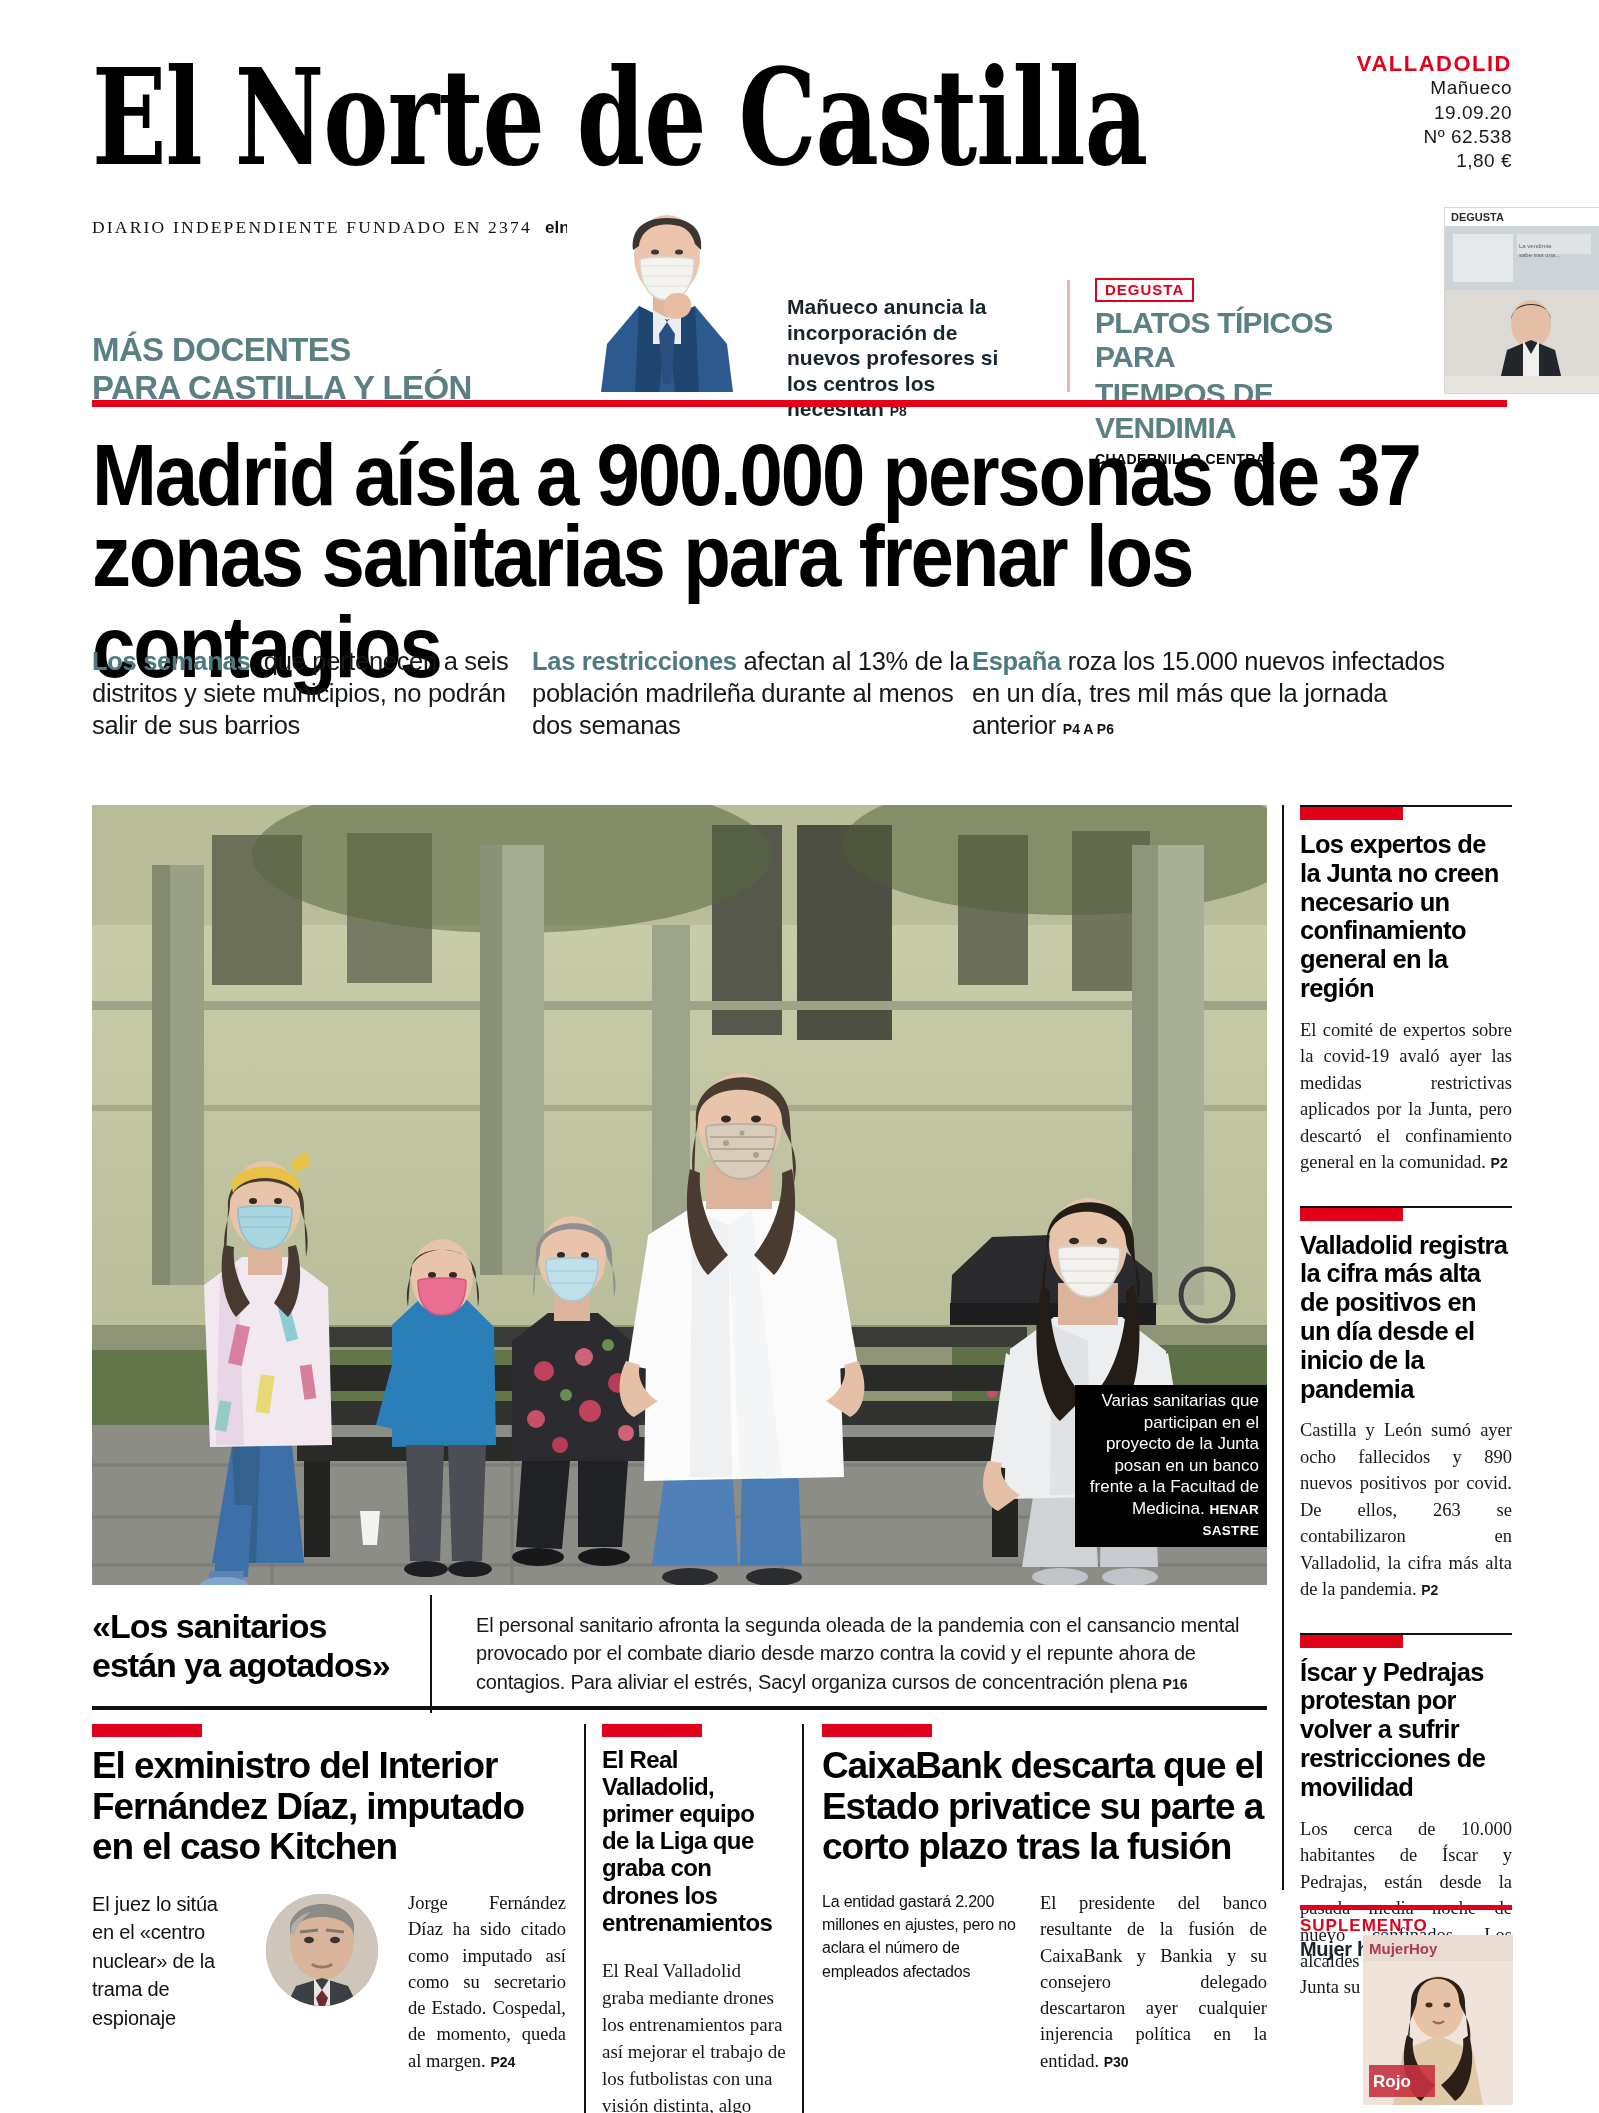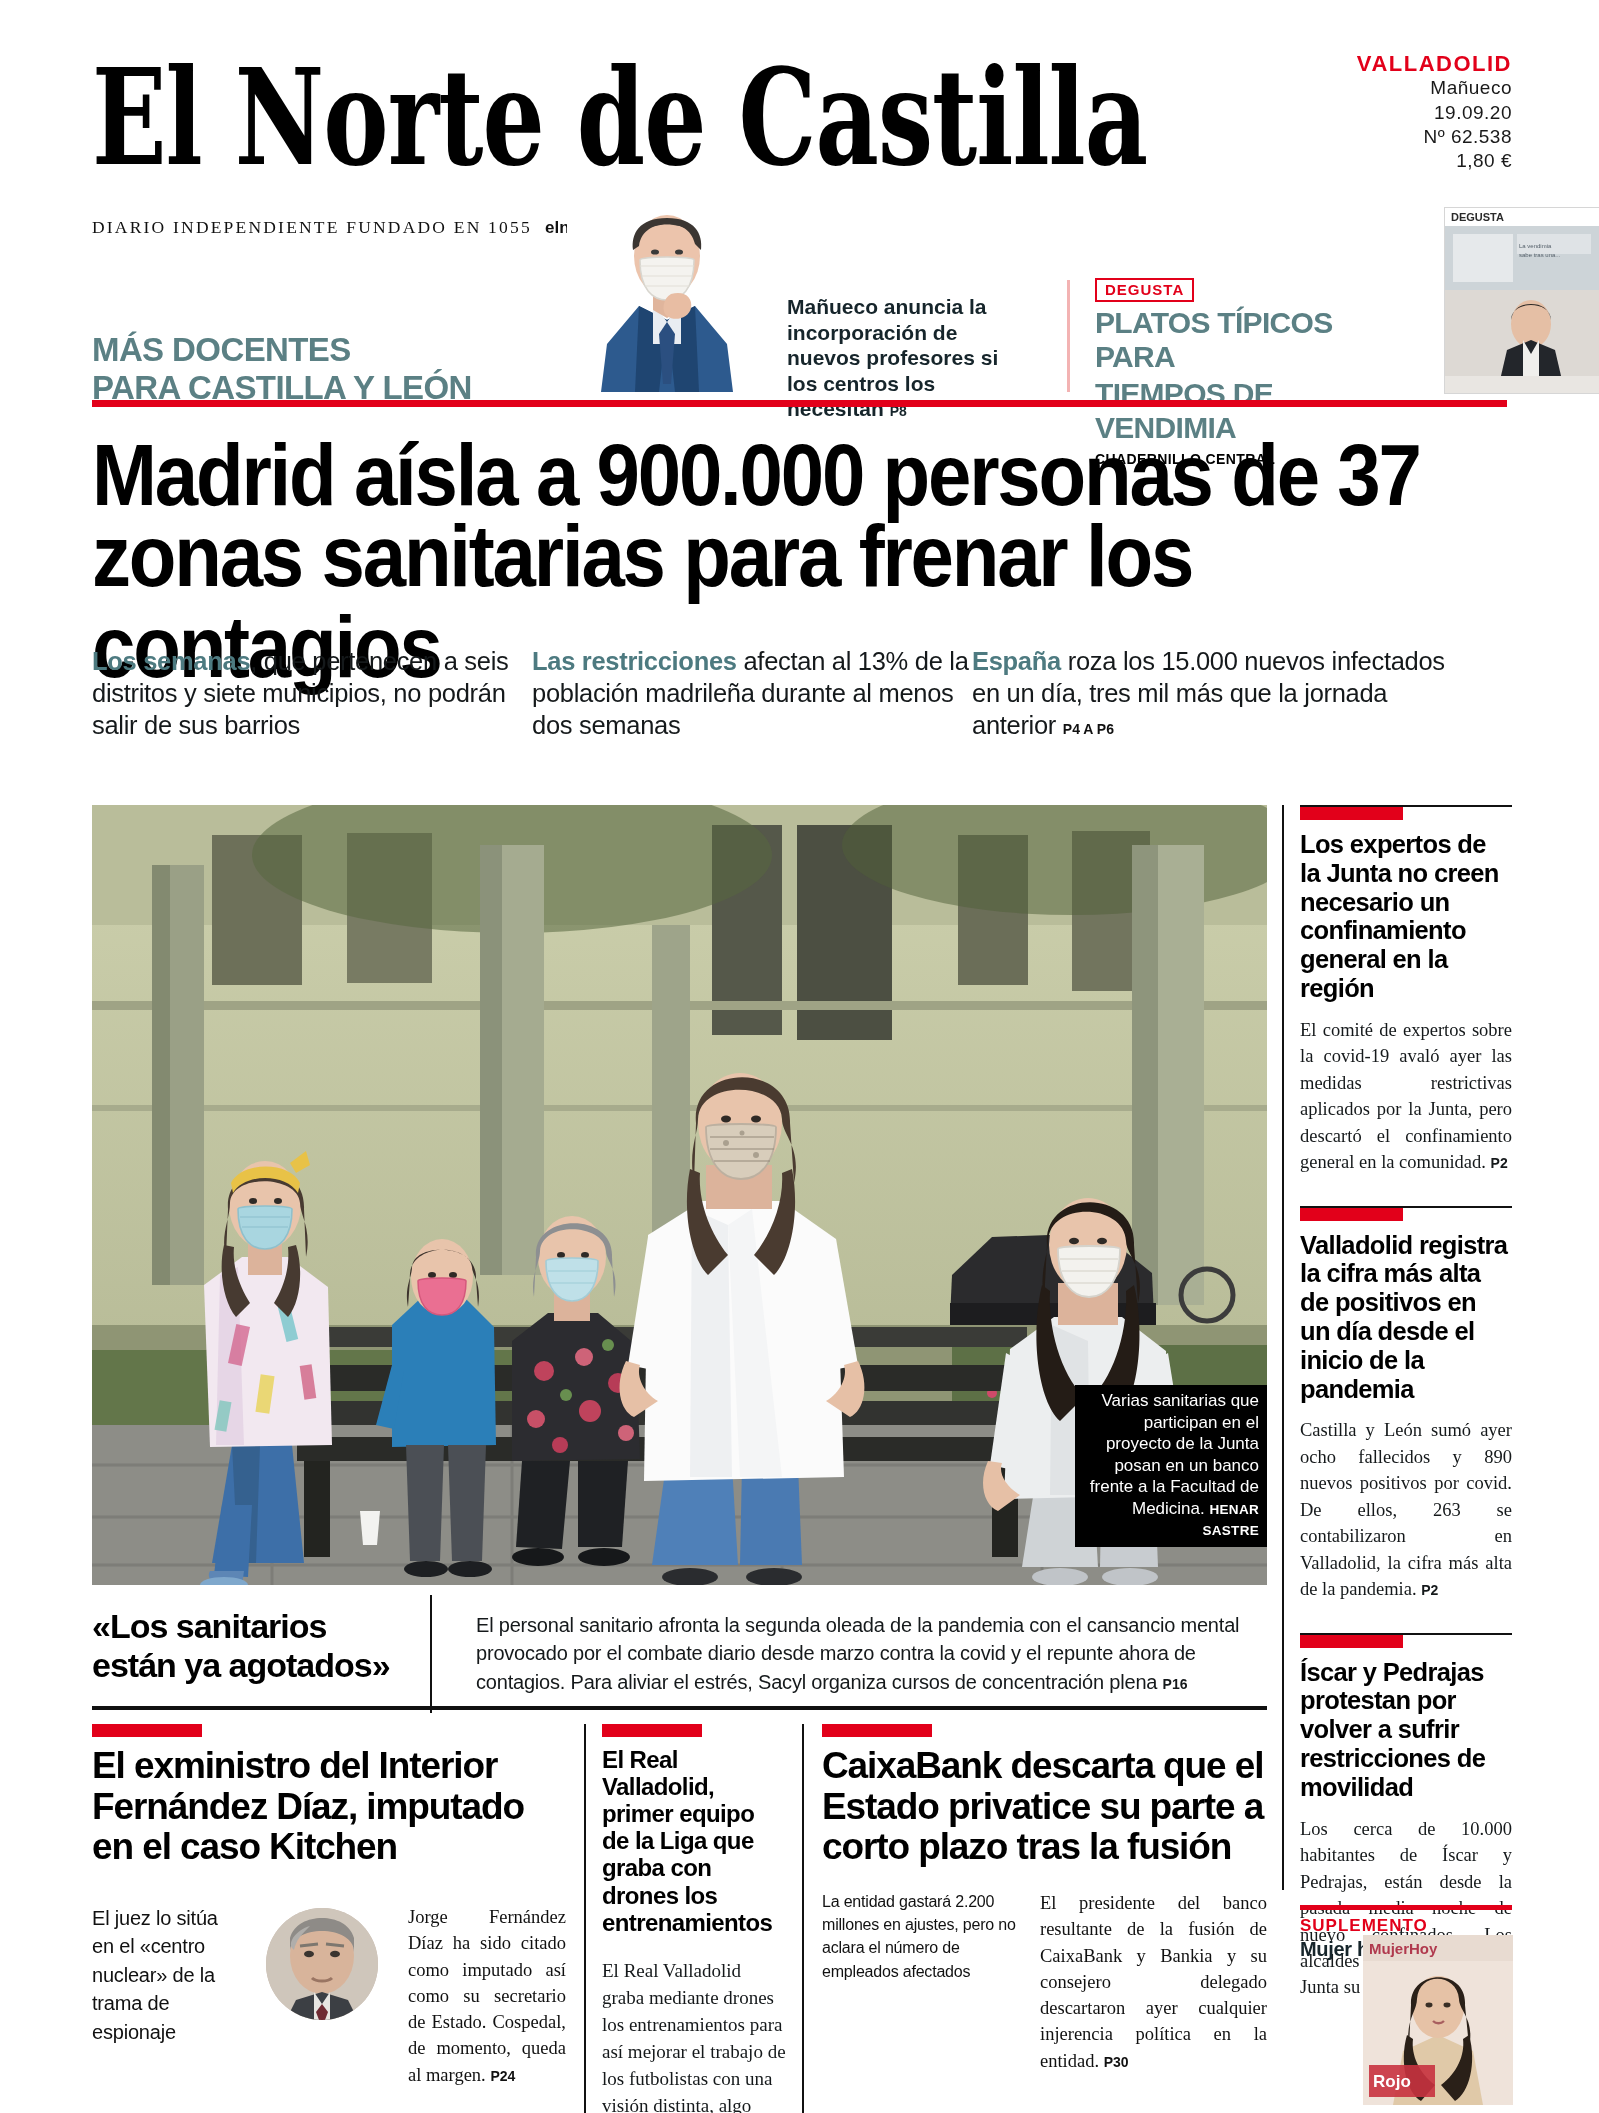--- a/index.html
+++ b/index.html
@@ -111,7 +111,7 @@
   <div class="masthead">
     <div class="logo">El Norte de Castilla</div>
     <div class="tagline">
-      <span>DIARIO INDEPENDIENTE FUNDADO EN 1055</span>
+      <span>DIARIO INDEPENDIENTE FUNDADO EN 2374</span>
       &nbsp;<b>elnortedecastilla.es</b>
     </div>
     <div class="edition">

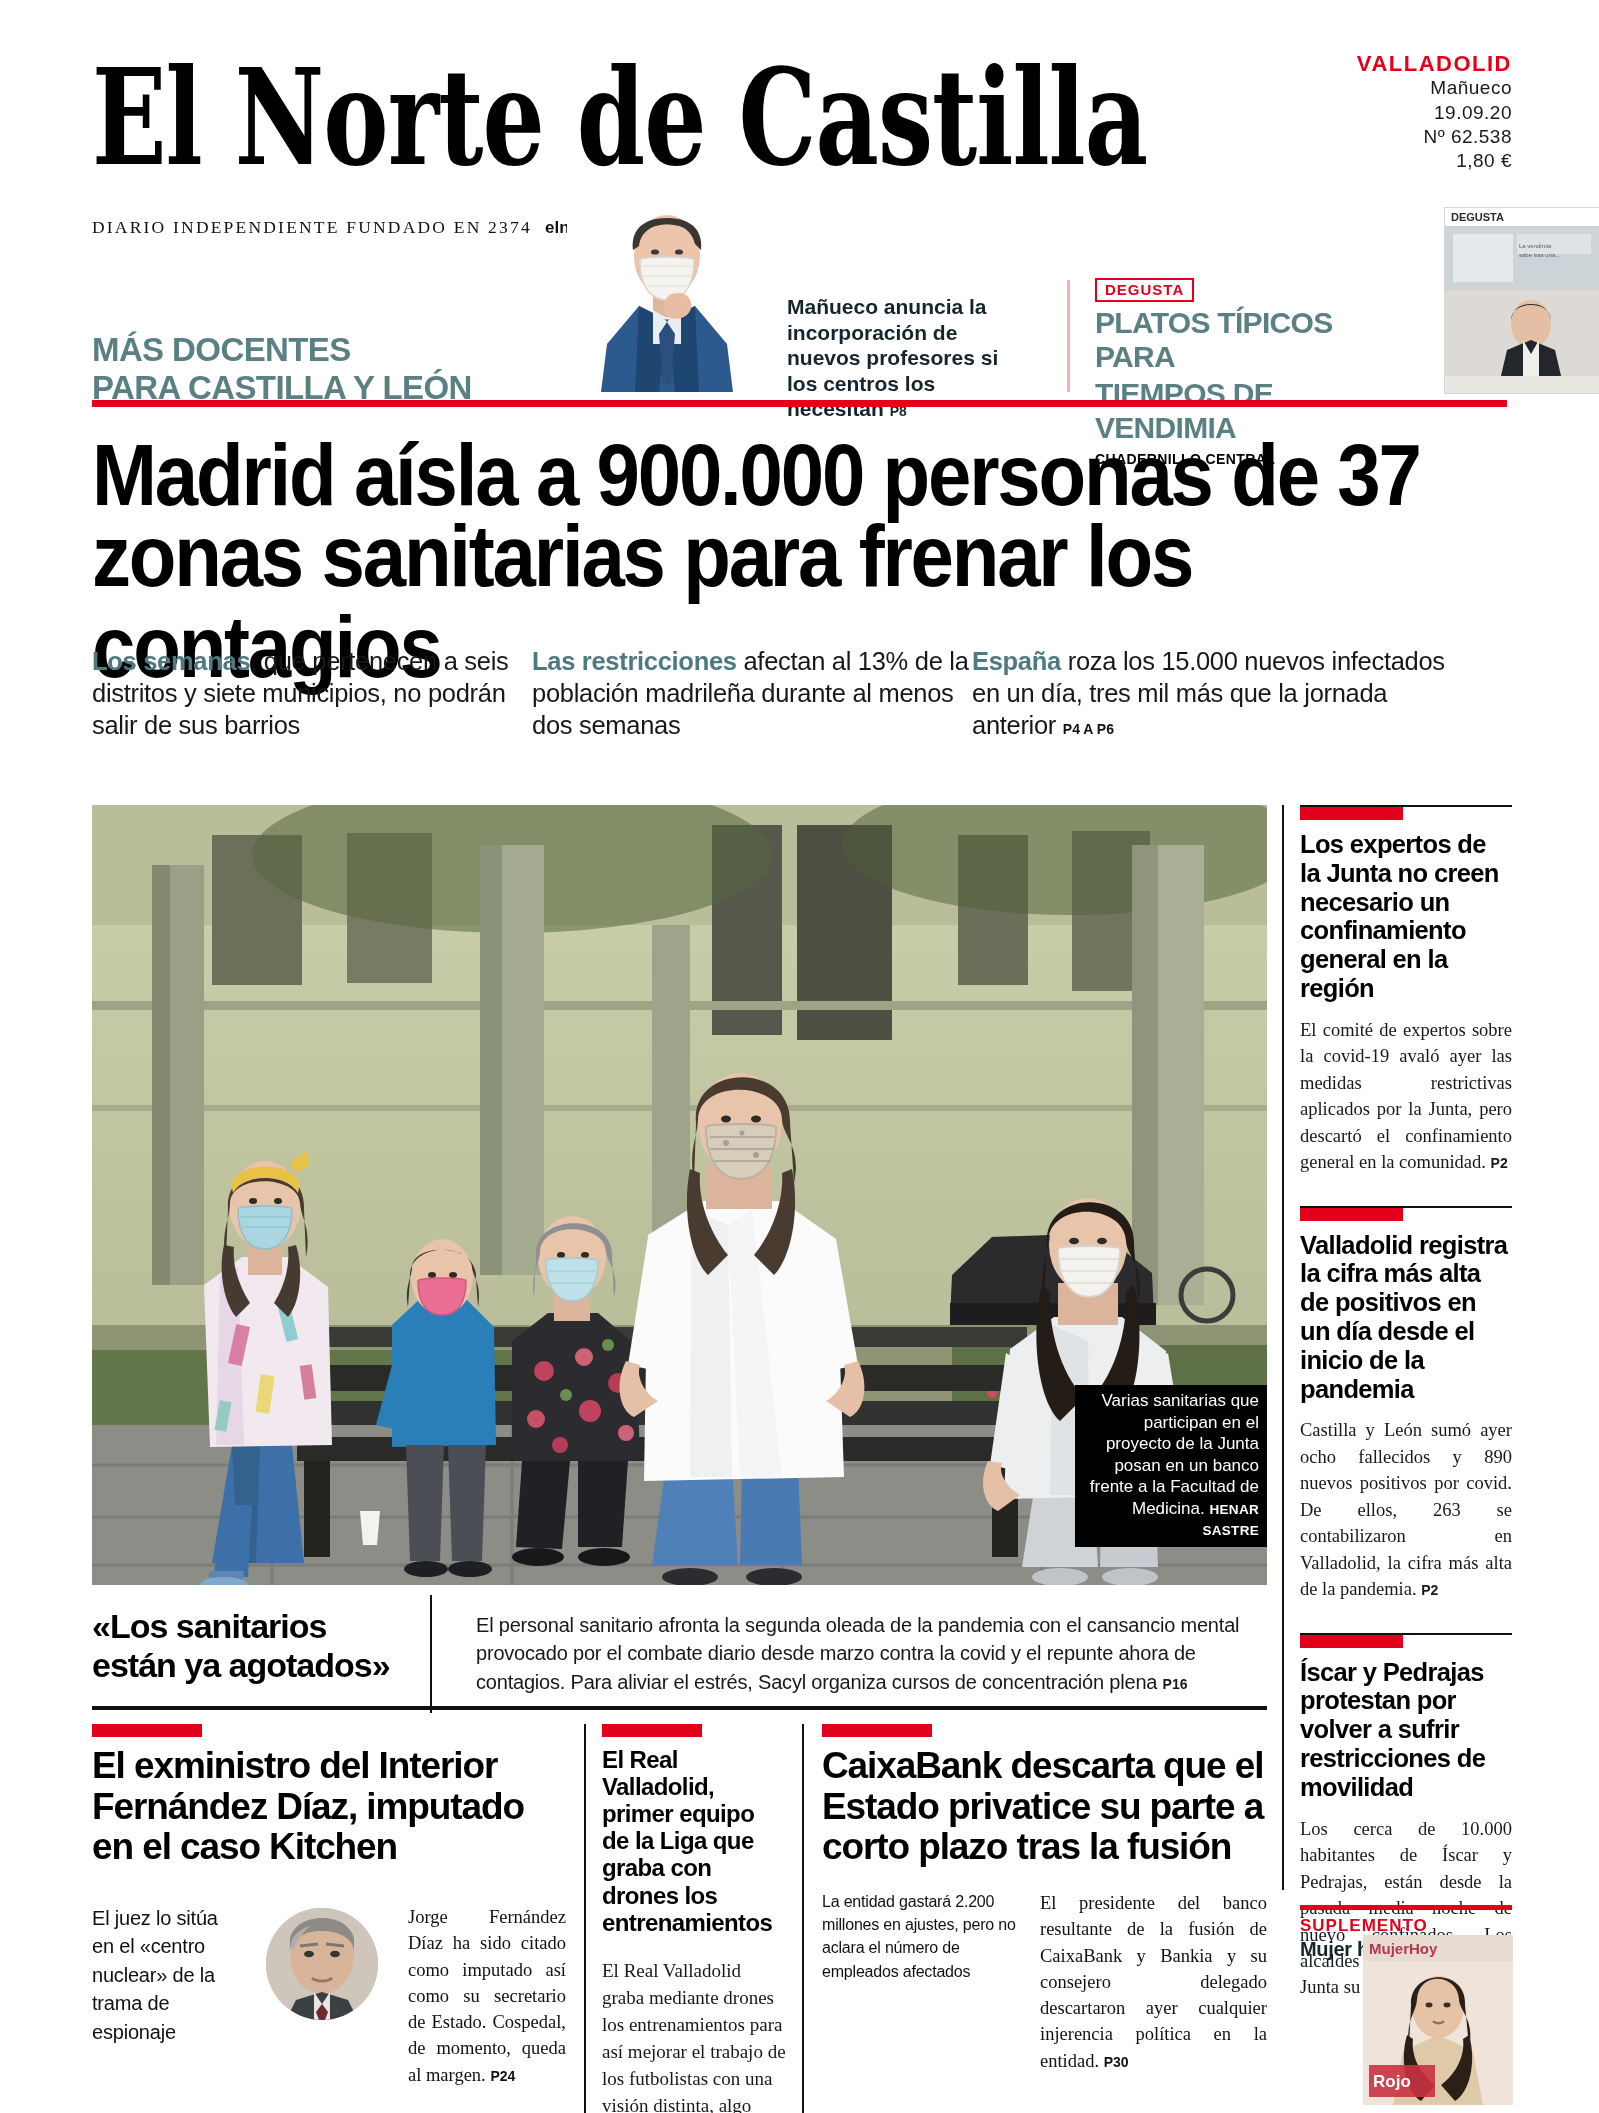--- a/index.html
+++ b/index.html
@@ -80,7 +80,7 @@
   .bc3 .bhead{font-size:37px;line-height:1.1;letter-spacing:-1.1px;}
   .bsub{font-family:"Liberation Serif",serif;font-size:19px;line-height:1.42;color:#15191b;}
   .pg{font-family:"Liberation Sans",sans-serif;font-weight:bold;font-size:14px;}
-  .b1grid{display:flex;margin-top:36px;gap:24px;}
+  .b1grid{display:flex;margin-top:22px;gap:24px;}
   .b1a{width:150px;font-family:"Liberation Sans",sans-serif;font-weight:300;font-size:20px;line-height:1.42;letter-spacing:-.2px;}
   .b1pic{width:118px;}
   .mug{width:112px;height:112px;border-radius:50%;overflow:hidden;background:#c9b9ad;margin-top:4px;}

